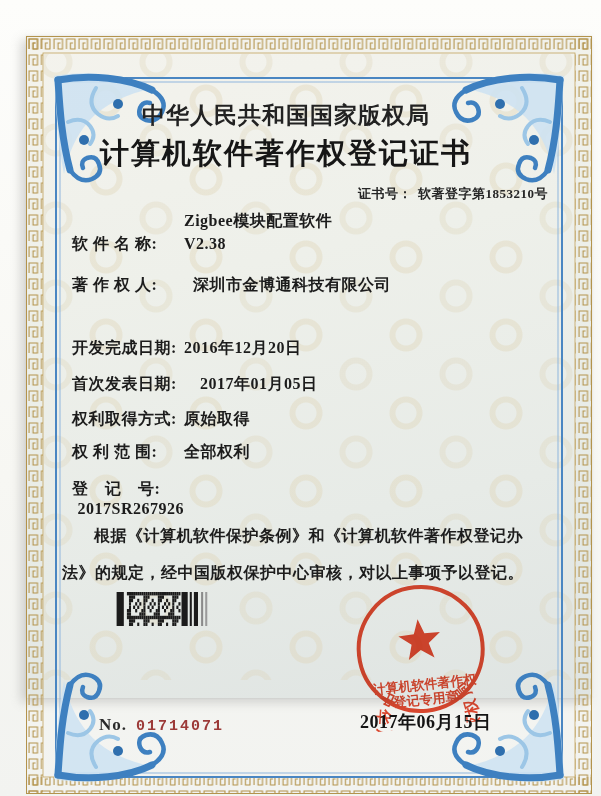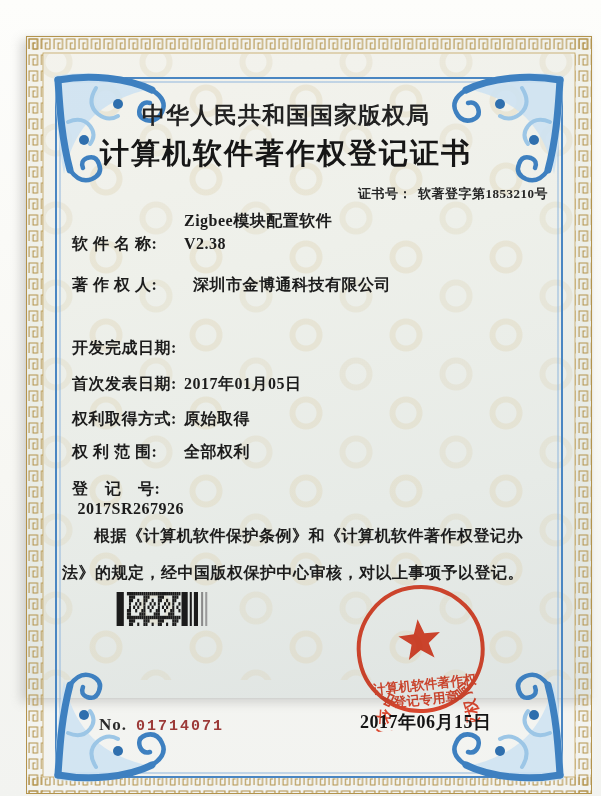--- a/index.html
+++ b/index.html
@@ -108,6 +108,7 @@
     </div>
     <div class="row r2">
       <span class="lbl">开发完成日期:</span>
+      <span class="val">2016年12月20日</span>
     </div>
     <div class="row r3">
       <span class="lbl">首次发表日期:</span>

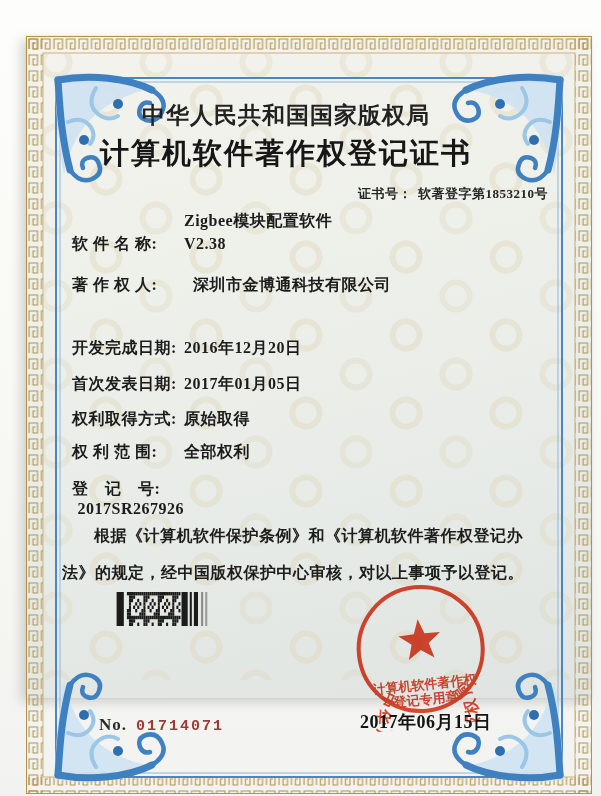--- a/index.html
+++ b/index.html
@@ -33,7 +33,7 @@
   .row .lbl{width:112px;flex:none;letter-spacing:.5px;}
   .row .val{letter-spacing:.5px;}
   .ver{margin-top:3px;}
-  .r0{top:175px;} .r1{top:239px;gap:9px;} .r2{top:302px;} .r3{top:338px;} .r4{top:373px;} .r5{top:406px;} .r6{top:443px;flex-direction:column;}
+  .r0{top:175px;} .r1{top:239px;gap:9px;} .r2{top:302px;} .r3{top:338px;gap:16px;} .r4{top:373px;} .r5{top:406px;} .r6{top:443px;flex-direction:column;}
   .statement{
     position:absolute;left:36px;top:481px;width:486px;
     font-size:16px;font-weight:600;line-height:37px;text-indent:2em;letter-spacing:.5px;color:#1d1d1d;

